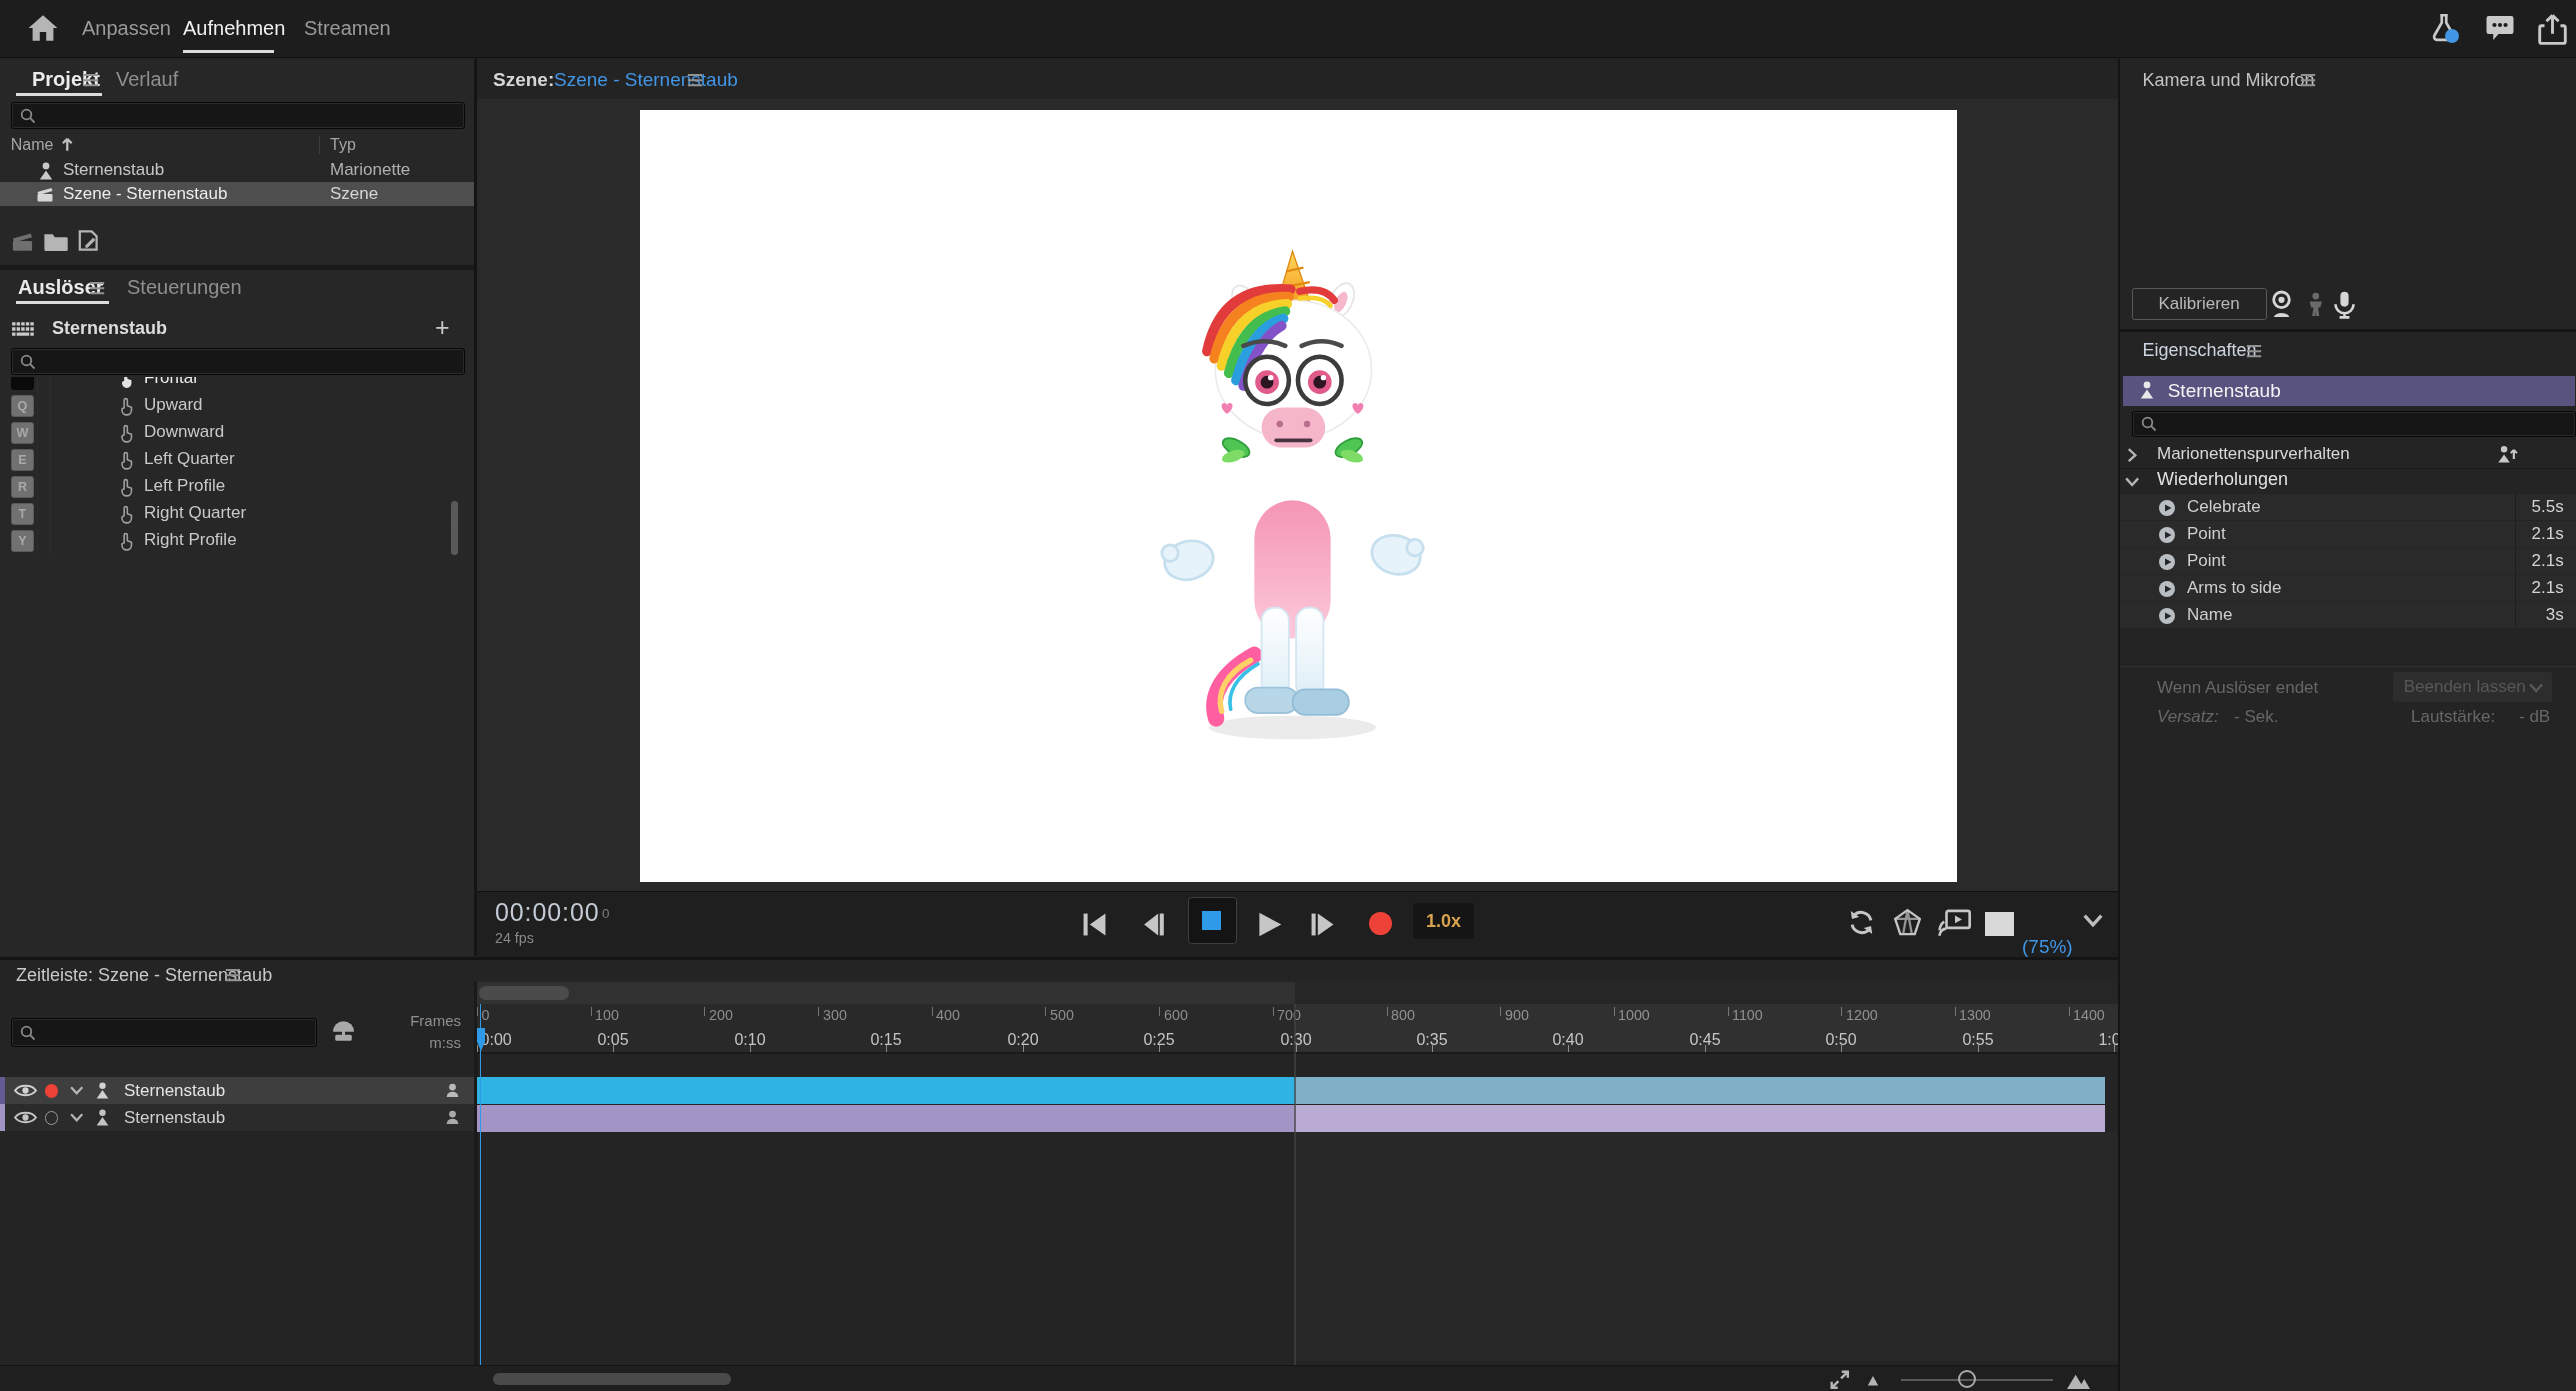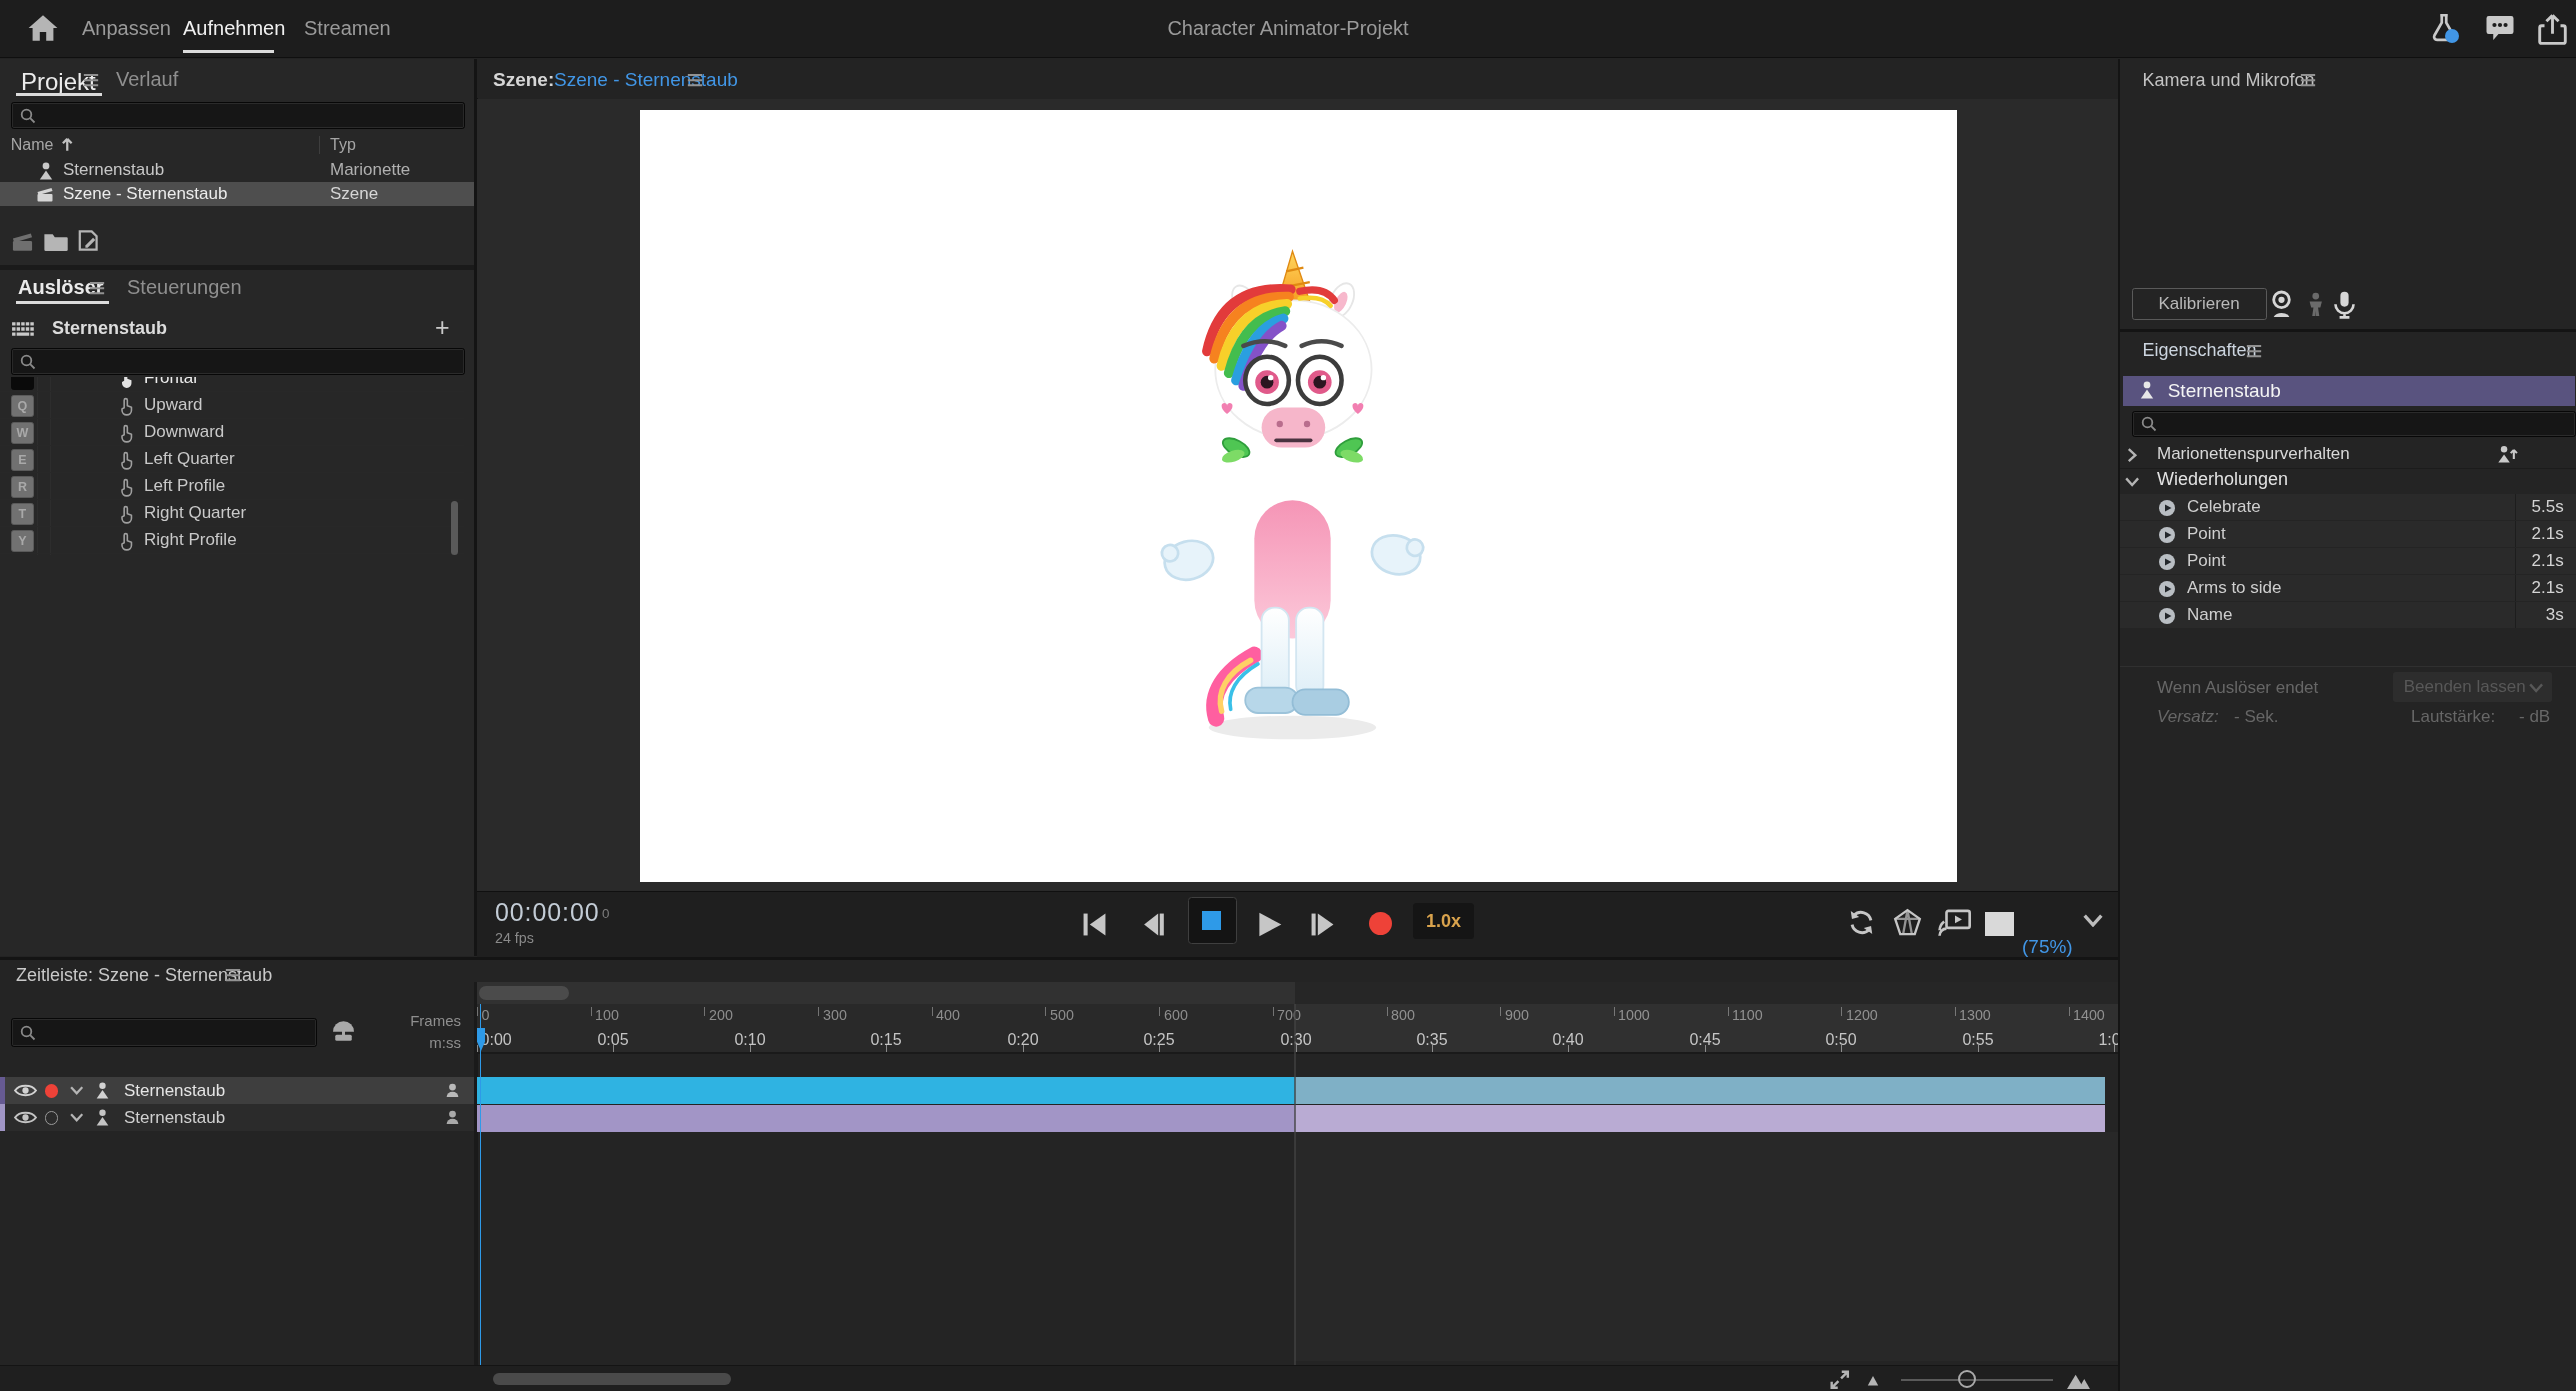--- a/index.html
+++ b/index.html
@@ -44,7 +44,6 @@
     <div class="txt" style="left:183px;top:17px;font-size:20px;color:#f0f0f0;">Aufnehmen</div>
     <div class="tabu" style="left:183px;top:50px;width:91px;"></div>
     <div class="txt" style="left:304px;top:17px;font-size:20px;color:#9a9a9a;">Streamen</div>
-    <div class="txt" style="left:0;top:17px;width:2576px;text-align:center;font-size:20px;color:#9a9a9a;">Character Animator-Projekt</div>
     <div class="abs" style="left:2429px;top:12.5px;color:#c9c9c9;">
       <svg width="30" height="30" viewBox="0 0 20 20" fill="none" stroke="currentColor" stroke-width="1.8">
           <path d="M7.5 1.5 h5 M8.5 1.5 v5 L3.6 15 a2 2 0 0 0 1.8 2.9 h9.2 a2 2 0 0 0 1.8 -2.9 L11.5 6.5 v-5"></path>

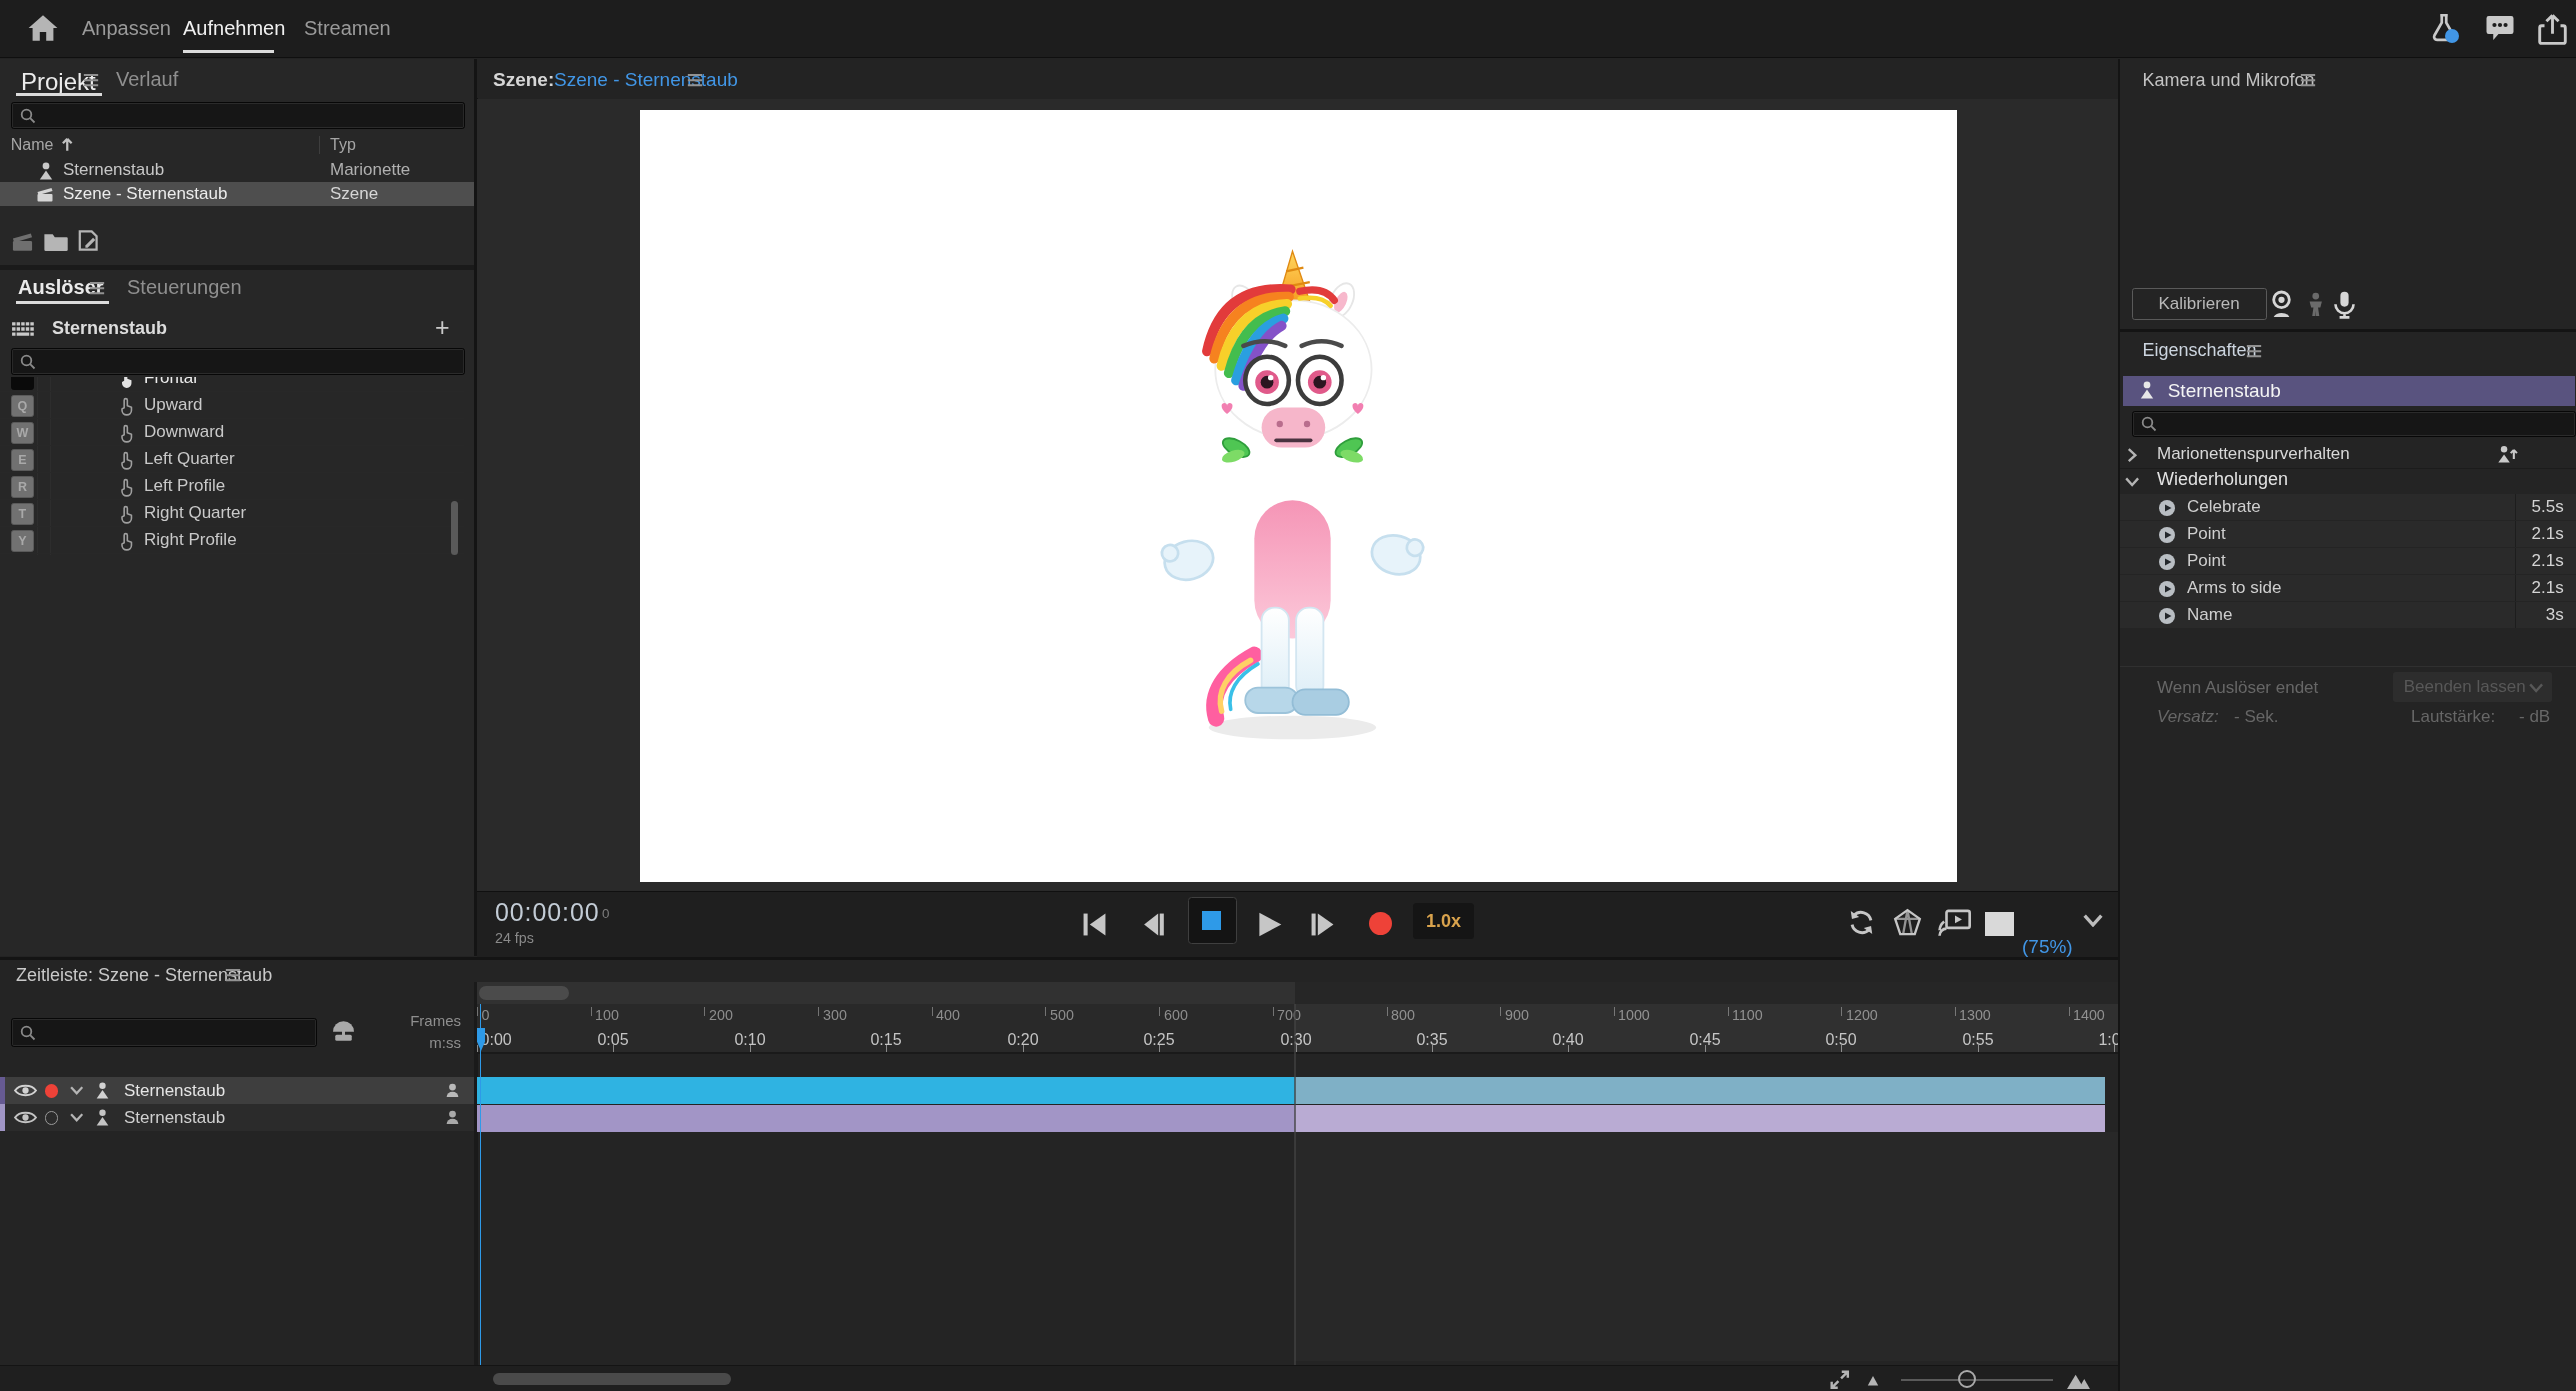--- a/index.html
+++ b/index.html
@@ -69,7 +69,7 @@
   <div class="abs" style="left:0;top:59px;width:474px;height:897px;background:#272727;"></div>
   <div class="abs" style="left:474px;top:59px;width:3.6px;height:897px;background:#141414;"></div>
 
-  <div class="txt" style="left:21px;top:68px;font-size:24px;color:#ececec;font-weight:normal;">Projekt</div>
+  <div class="txt" style="left:32px;top:68px;font-size:20px;color:#ececec;font-weight:bold;">Projekt</div>
   <div class="abs hamb" style="left:82px;top:73px;">
     <svg width="18" height="14.3" viewBox="0 0 16 14" stroke="currentColor" stroke-width="2">
         <path d="M1 2 h14 M1 7 h14 M1 12 h14"></path>

